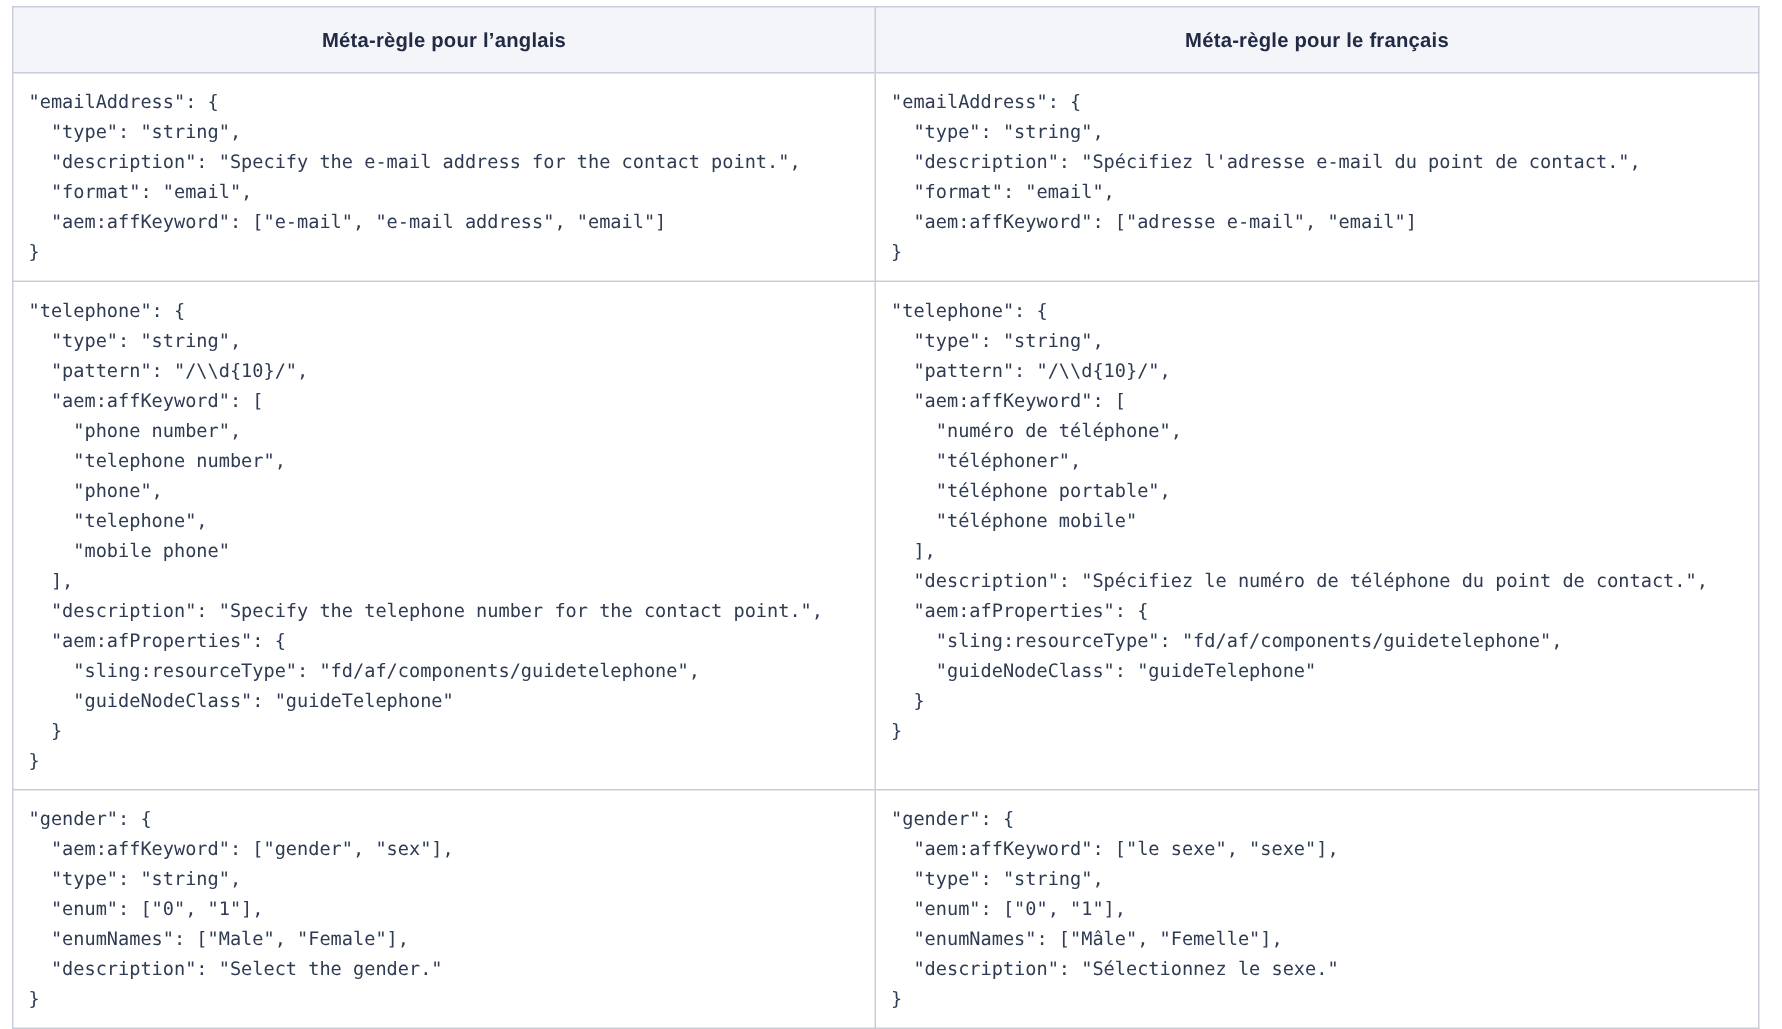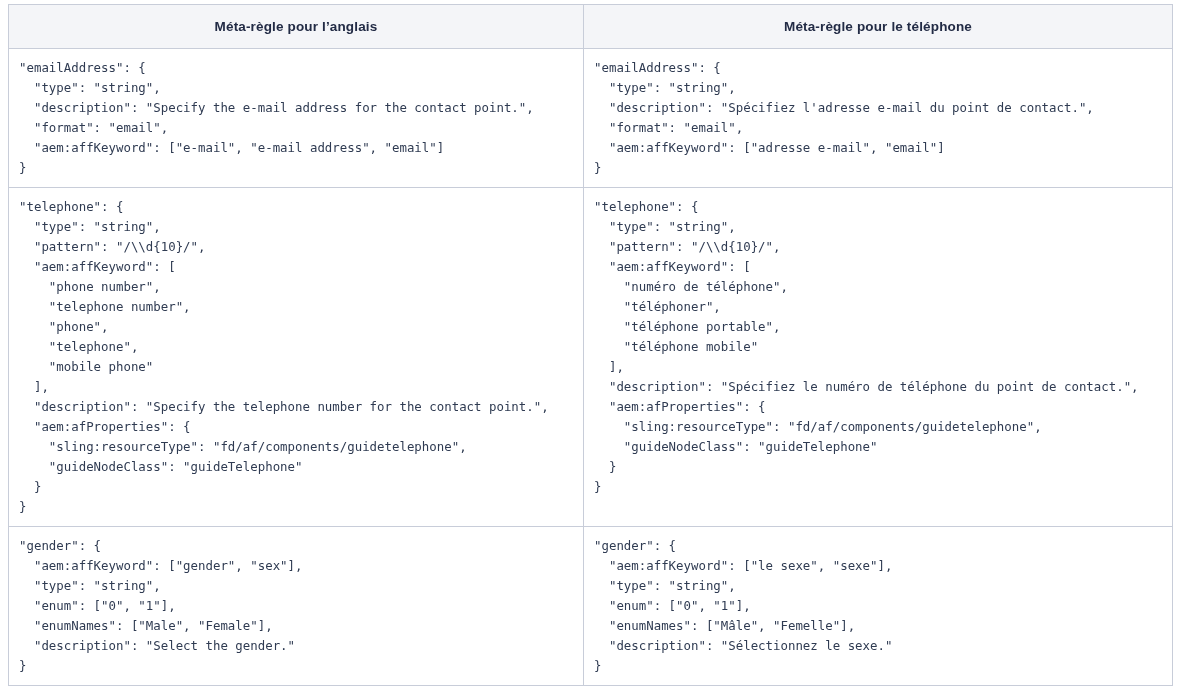--- a/index.html
+++ b/index.html
@@ -77,7 +77,7 @@
     <thead>
       <tr>
         <th>Méta-règle pour l’anglais</th>
-        <th>Méta-règle pour le téléphone</th>
+        <th>Méta-règle pour le français</th>
       </tr>
     </thead>
     <tbody>

